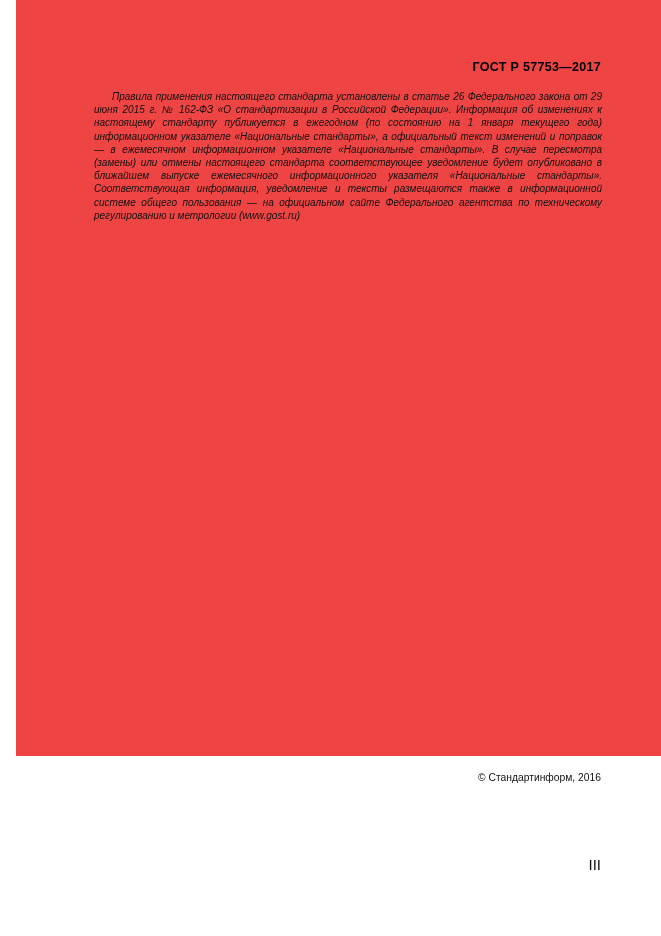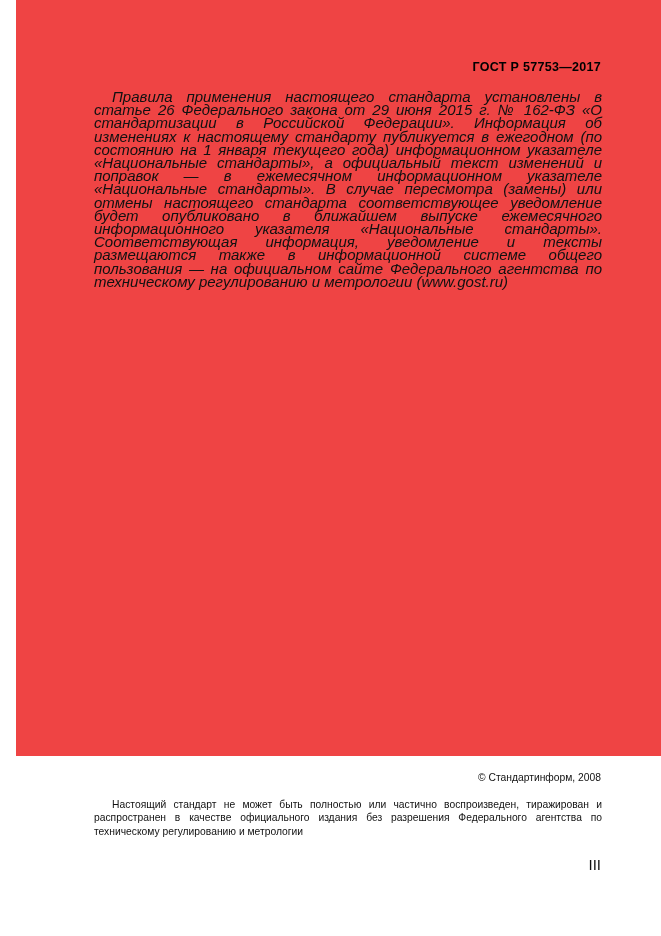--- a/index.html
+++ b/index.html
@@ -39,7 +39,7 @@
     left: 78px;
     width: 508px;
     font-style: italic;
-    font-size: 15px;
+    font-size: 10px;
     line-height: 13.2px;
     text-align: justify;
     text-justify: inter-word;

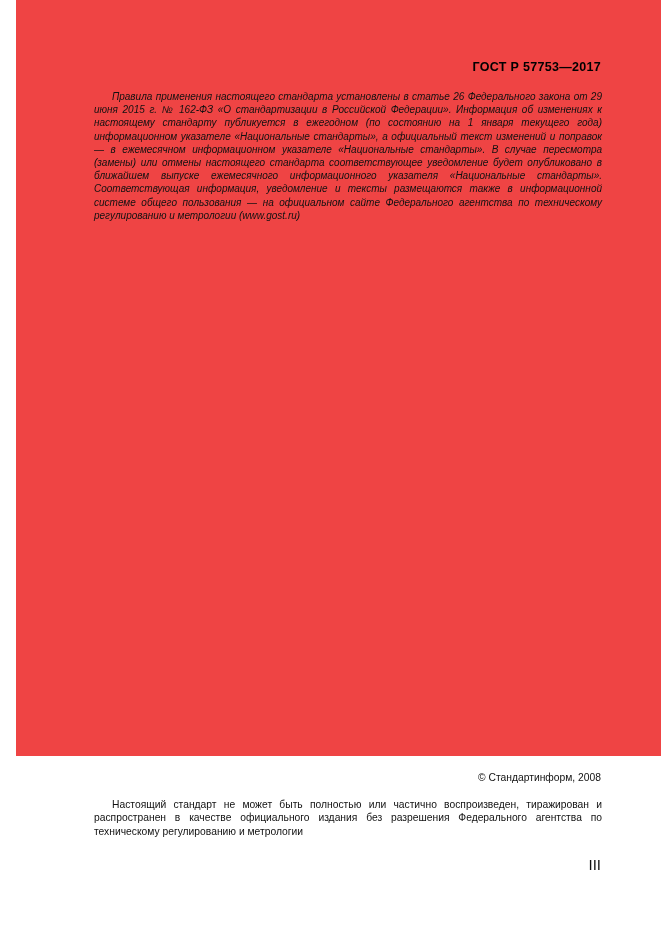--- a/index.html
+++ b/index.html
@@ -90,7 +90,7 @@
     <p>Правила применения настоящего стандарта установлены в статье 26 Федерального закона от 29 июня 2015 г. № 162-ФЗ «О стандартизации в Российской Федерации». Информация об изменениях к настоящему стандарту публикуется в ежегодном (по состоянию на 1 января текущего года) информационном указателе «Национальные стандарты», а официальный текст изменений и поправок — в ежемесячном информационном указателе «Национальные стандарты». В случае пересмотра (замены) или отмены настоящего стандарта соответствующее уведомление будет опубликовано в ближайшем выпуске ежемесячного информационного указателя «Национальные стандарты». Соответствующая информация, уведомление и тексты размещаются также в информационной системе общего пользования — на официальном сайте Федерального агентства по техническому регулированию и метрологии (www.gost.ru)</p>
   </div>
 
-  <div class="copyright">© Стандартинформ, 2008</div>
+  <div class="copyright">© Стандартинформ, 2016</div>
 
   <div class="notice">
     <p>Настоящий стандарт не может быть полностью или частично воспроизведен, тиражирован и распространен в качестве официального издания без разрешения Федерального агентства по техническому регулированию и метрологии</p>

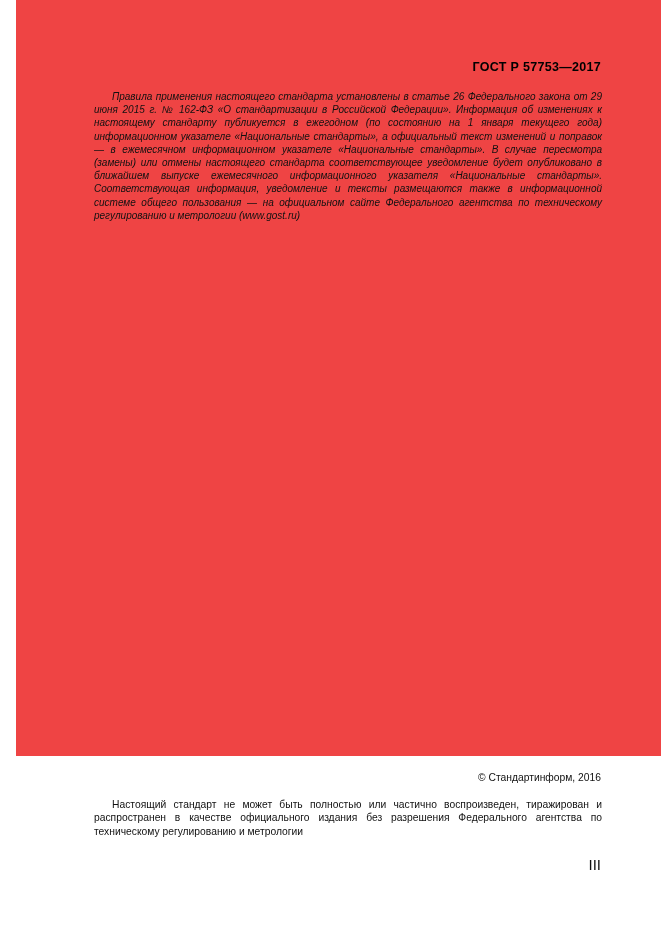--- a/index.html
+++ b/index.html
@@ -92,9 +92,6 @@
 
   <div class="copyright">© Стандартинформ, 2016</div>
 
-  <div class="notice">
-    <p>Настоящий стандарт не может быть полностью или частично воспроизведен, тиражирован и распространен в качестве официального издания без разрешения Федерального агентства по техническому регулированию и метрологии</p>
-  </div>
 
   <div class="page-number">III</div>
 

